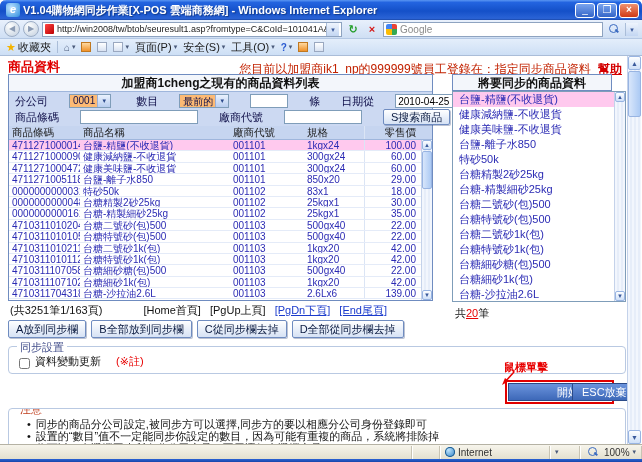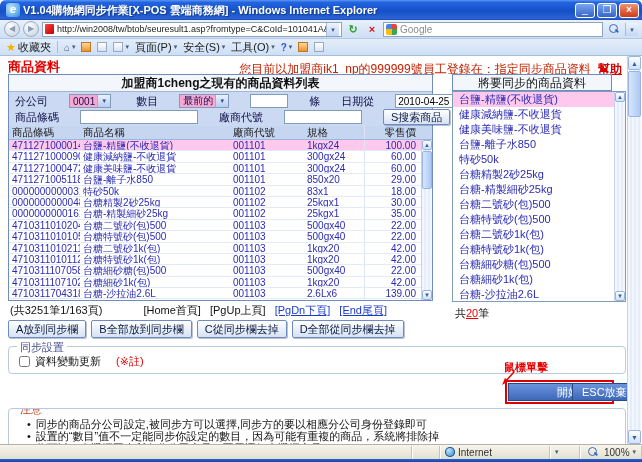--- a/index.html
+++ b/index.html
@@ -107,7 +107,7 @@
 
   
   .syncbox-hdr { position:absolute; left:452px; top:18px; width:160px; height:17px; border:1px solid #6f8cc0;
-    background:#f3f6fb; text-align:center; font-size:12px; font-weight:normal; color:#111; line-height:16px; }
+    background:#f3f6fb; text-align:center; font-size:12px; font-weight:bold; color:#111; line-height:16px; }
   .synclistwrap { position:absolute; left:452px; top:35px; width:174px; height:211px; border:1px solid #7f9db9; background:#fff; display:flex; }
   .synclist { flex:1; overflow:hidden; }
   .sitem { height:15px; line-height:15px; font-size:11px; color:#2b2bb4; padding-left:6px; white-space:nowrap; overflow:hidden; }

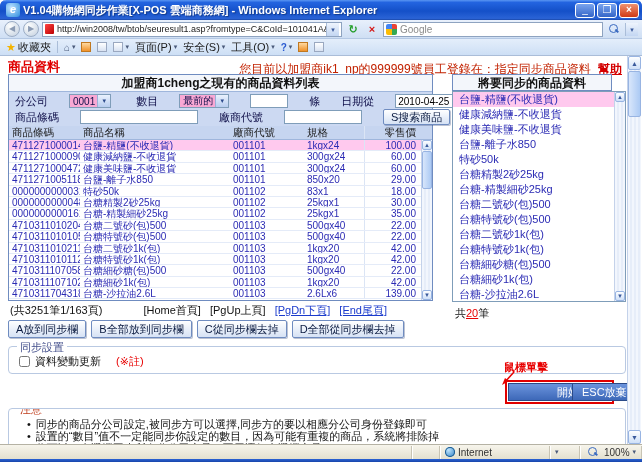--- a/index.html
+++ b/index.html
@@ -73,7 +73,7 @@
   .filters { background:#ccd9f2; height:34px; padding:1px 2px; }
   .frow { display:flex; align-items:center; height:16px; font-size:11px; color:#10104a; gap:21px; white-space:nowrap; }
   .flabel { margin-left:4px; }
-  .selbox { display:inline-flex; align-items:center; height:14px; background:#f9a8d4; border:1px solid #7f9db9; font-size:10px; padding-left:3px; }
+  .selbox { display:inline-flex; height:14px; background:#fdba74; border:1px solid #7f9db9; font-size:10px; padding-left:3px; }
   .selarr { width:13px; height:12px; margin-left:2px; background:linear-gradient(#e9f1fd,#b8cdf0); border-left:1px solid #9ab0d8;
     color:#2c4a8c; font-size:7px; text-align:center; line-height:12px; }
   .ti { height:14px; border:1px solid #7f9db9; font-size:10px; padding:0 2px; font-family:"Liberation Sans","DejaVu Sans",sans-serif; }

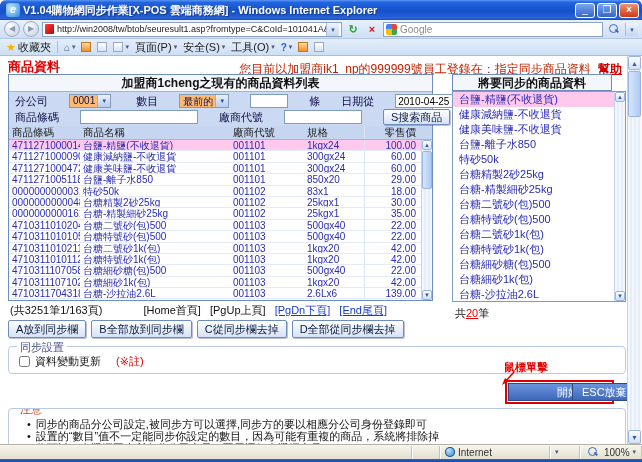--- a/index.html
+++ b/index.html
@@ -122,7 +122,7 @@
   .fs .lg { position:absolute; top:-7px; left:8px; background:#fff; padding:0 3px; font-size:11px; }
   .fs1 { left:8px; top:290px; width:618px; height:28px; }
   .fs1 .lg { color:#44508c; }
-  .checkrow { position:absolute; left:10px; top:7px; display:flex; align-items:center; gap:5px; font-size:11px; color:#111; }
+  .checkrow { position:absolute; left:10px; top:7px; display:flex; align-items:flex-end; gap:5px; font-size:11px; color:#111; }
   .checkrow input { width:11px; height:11px; }
   .notemark { color:#e80000; margin-left:10px; }
 

